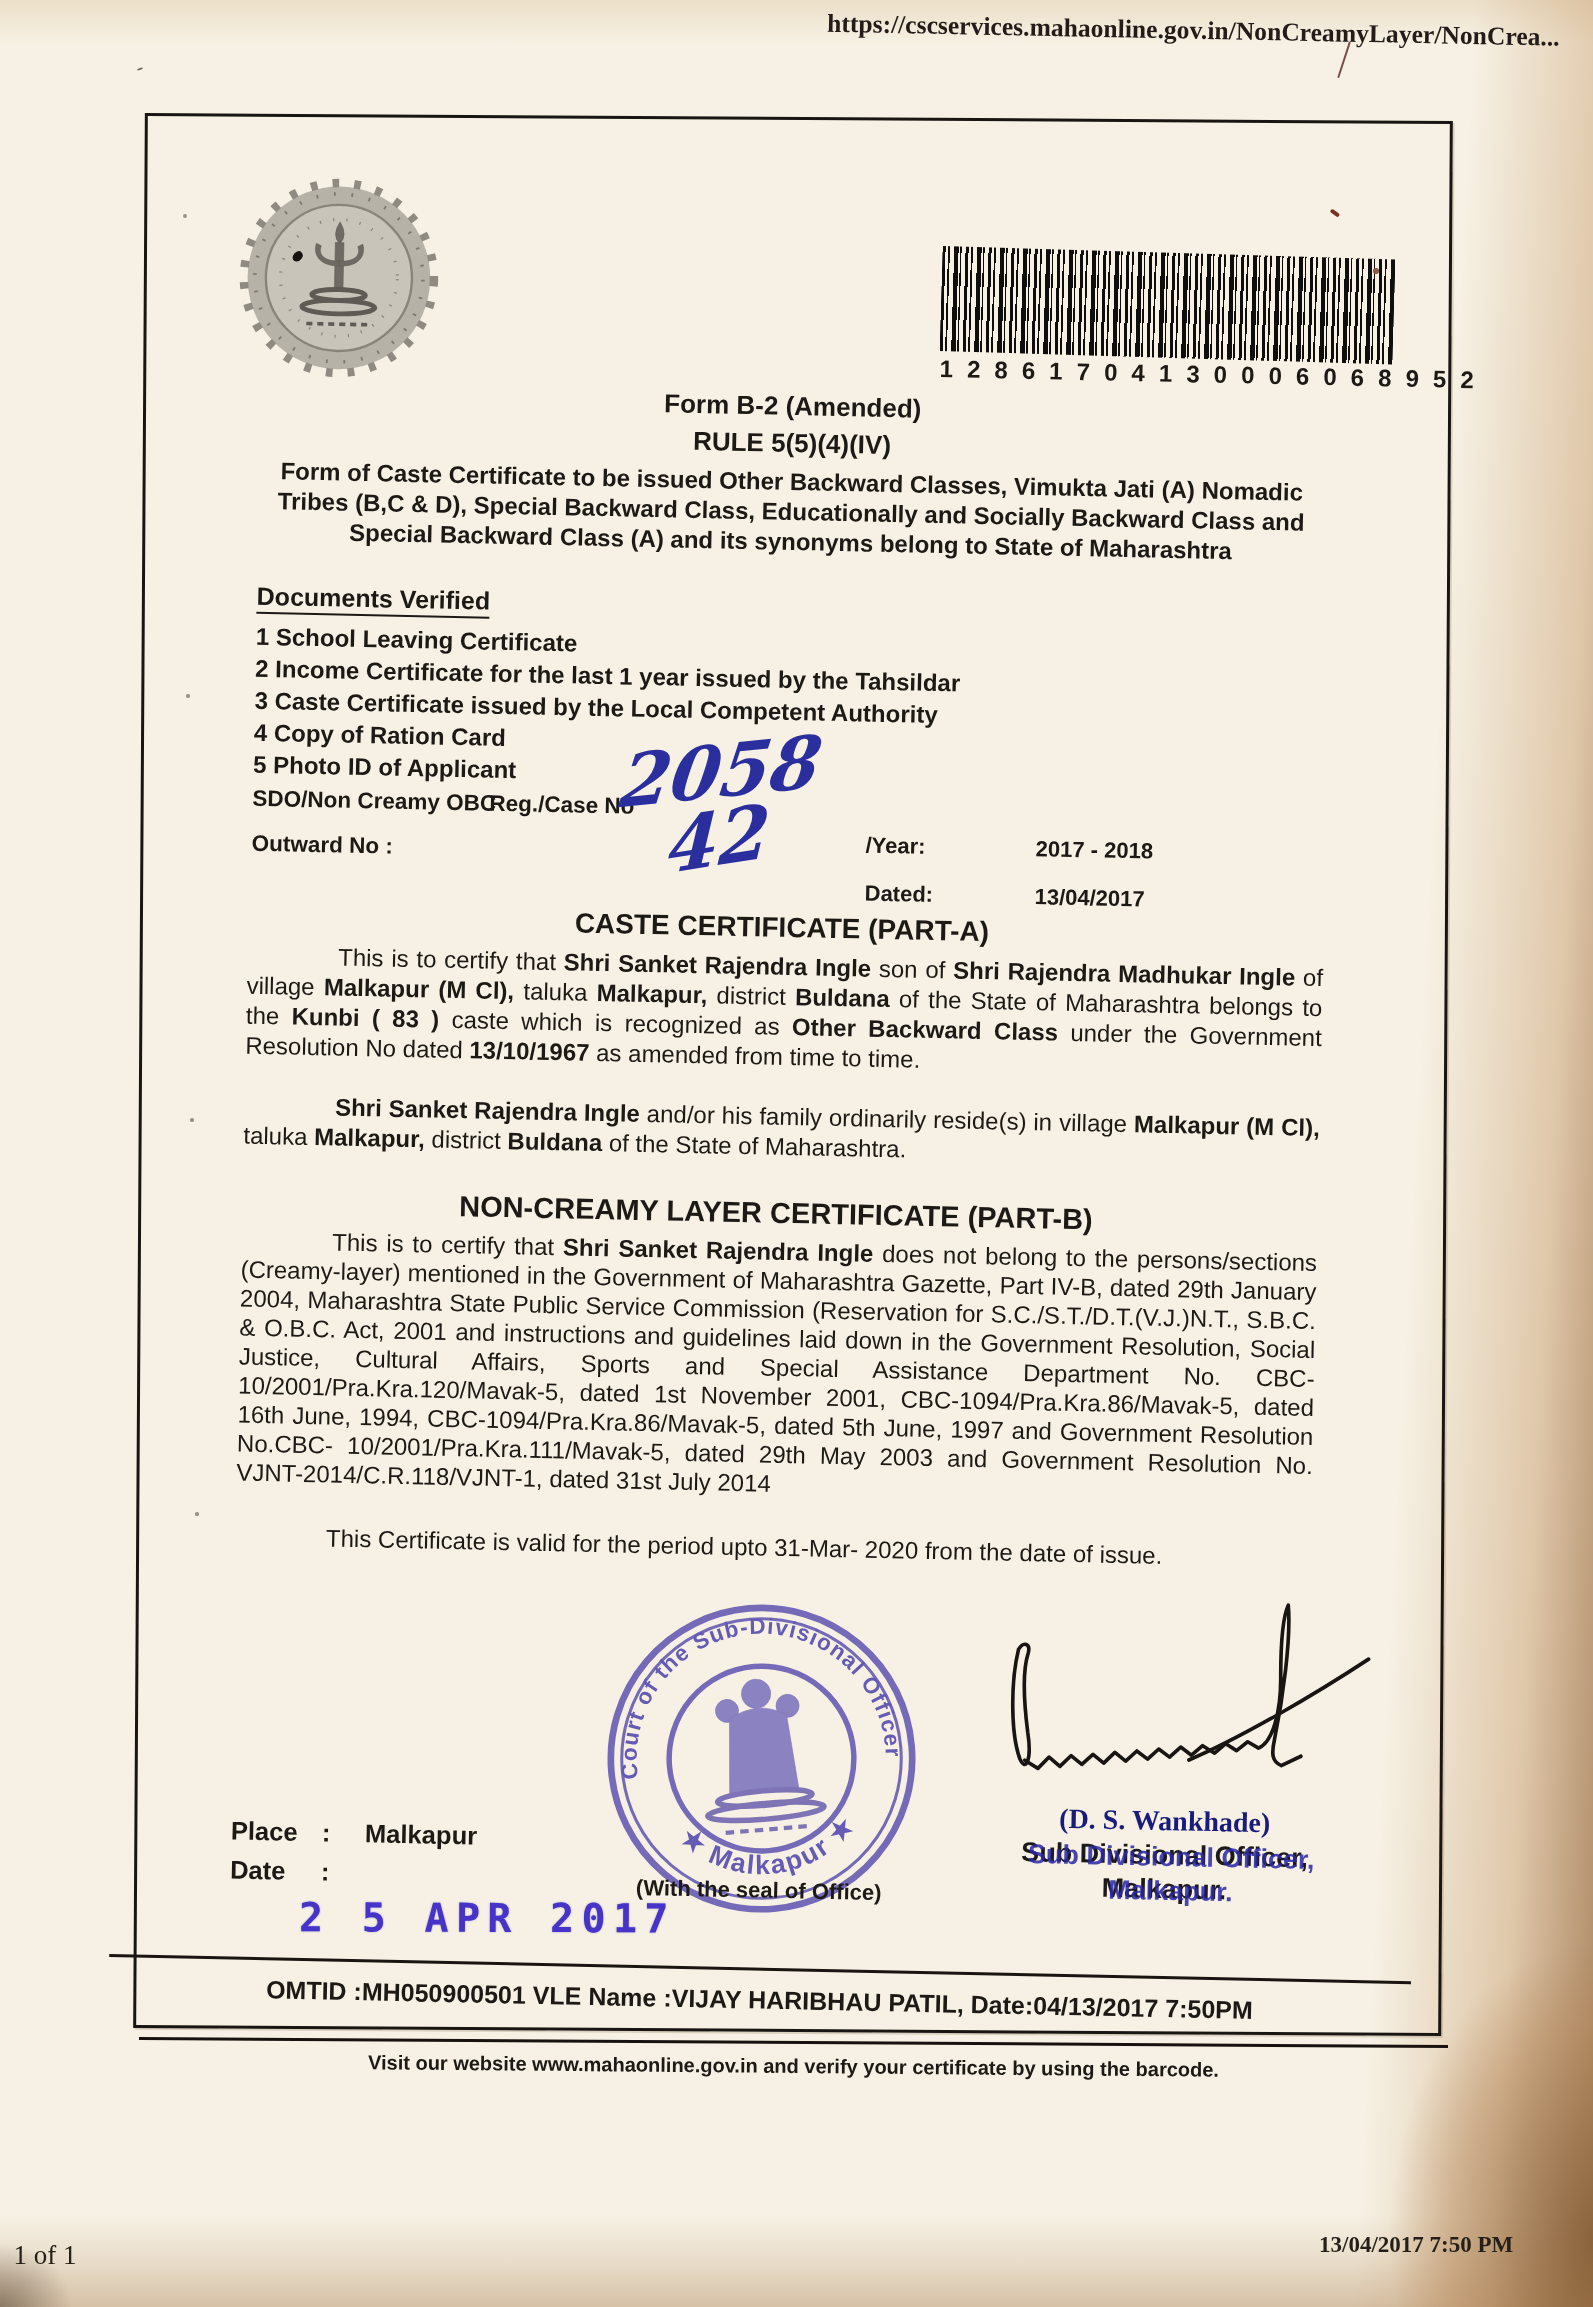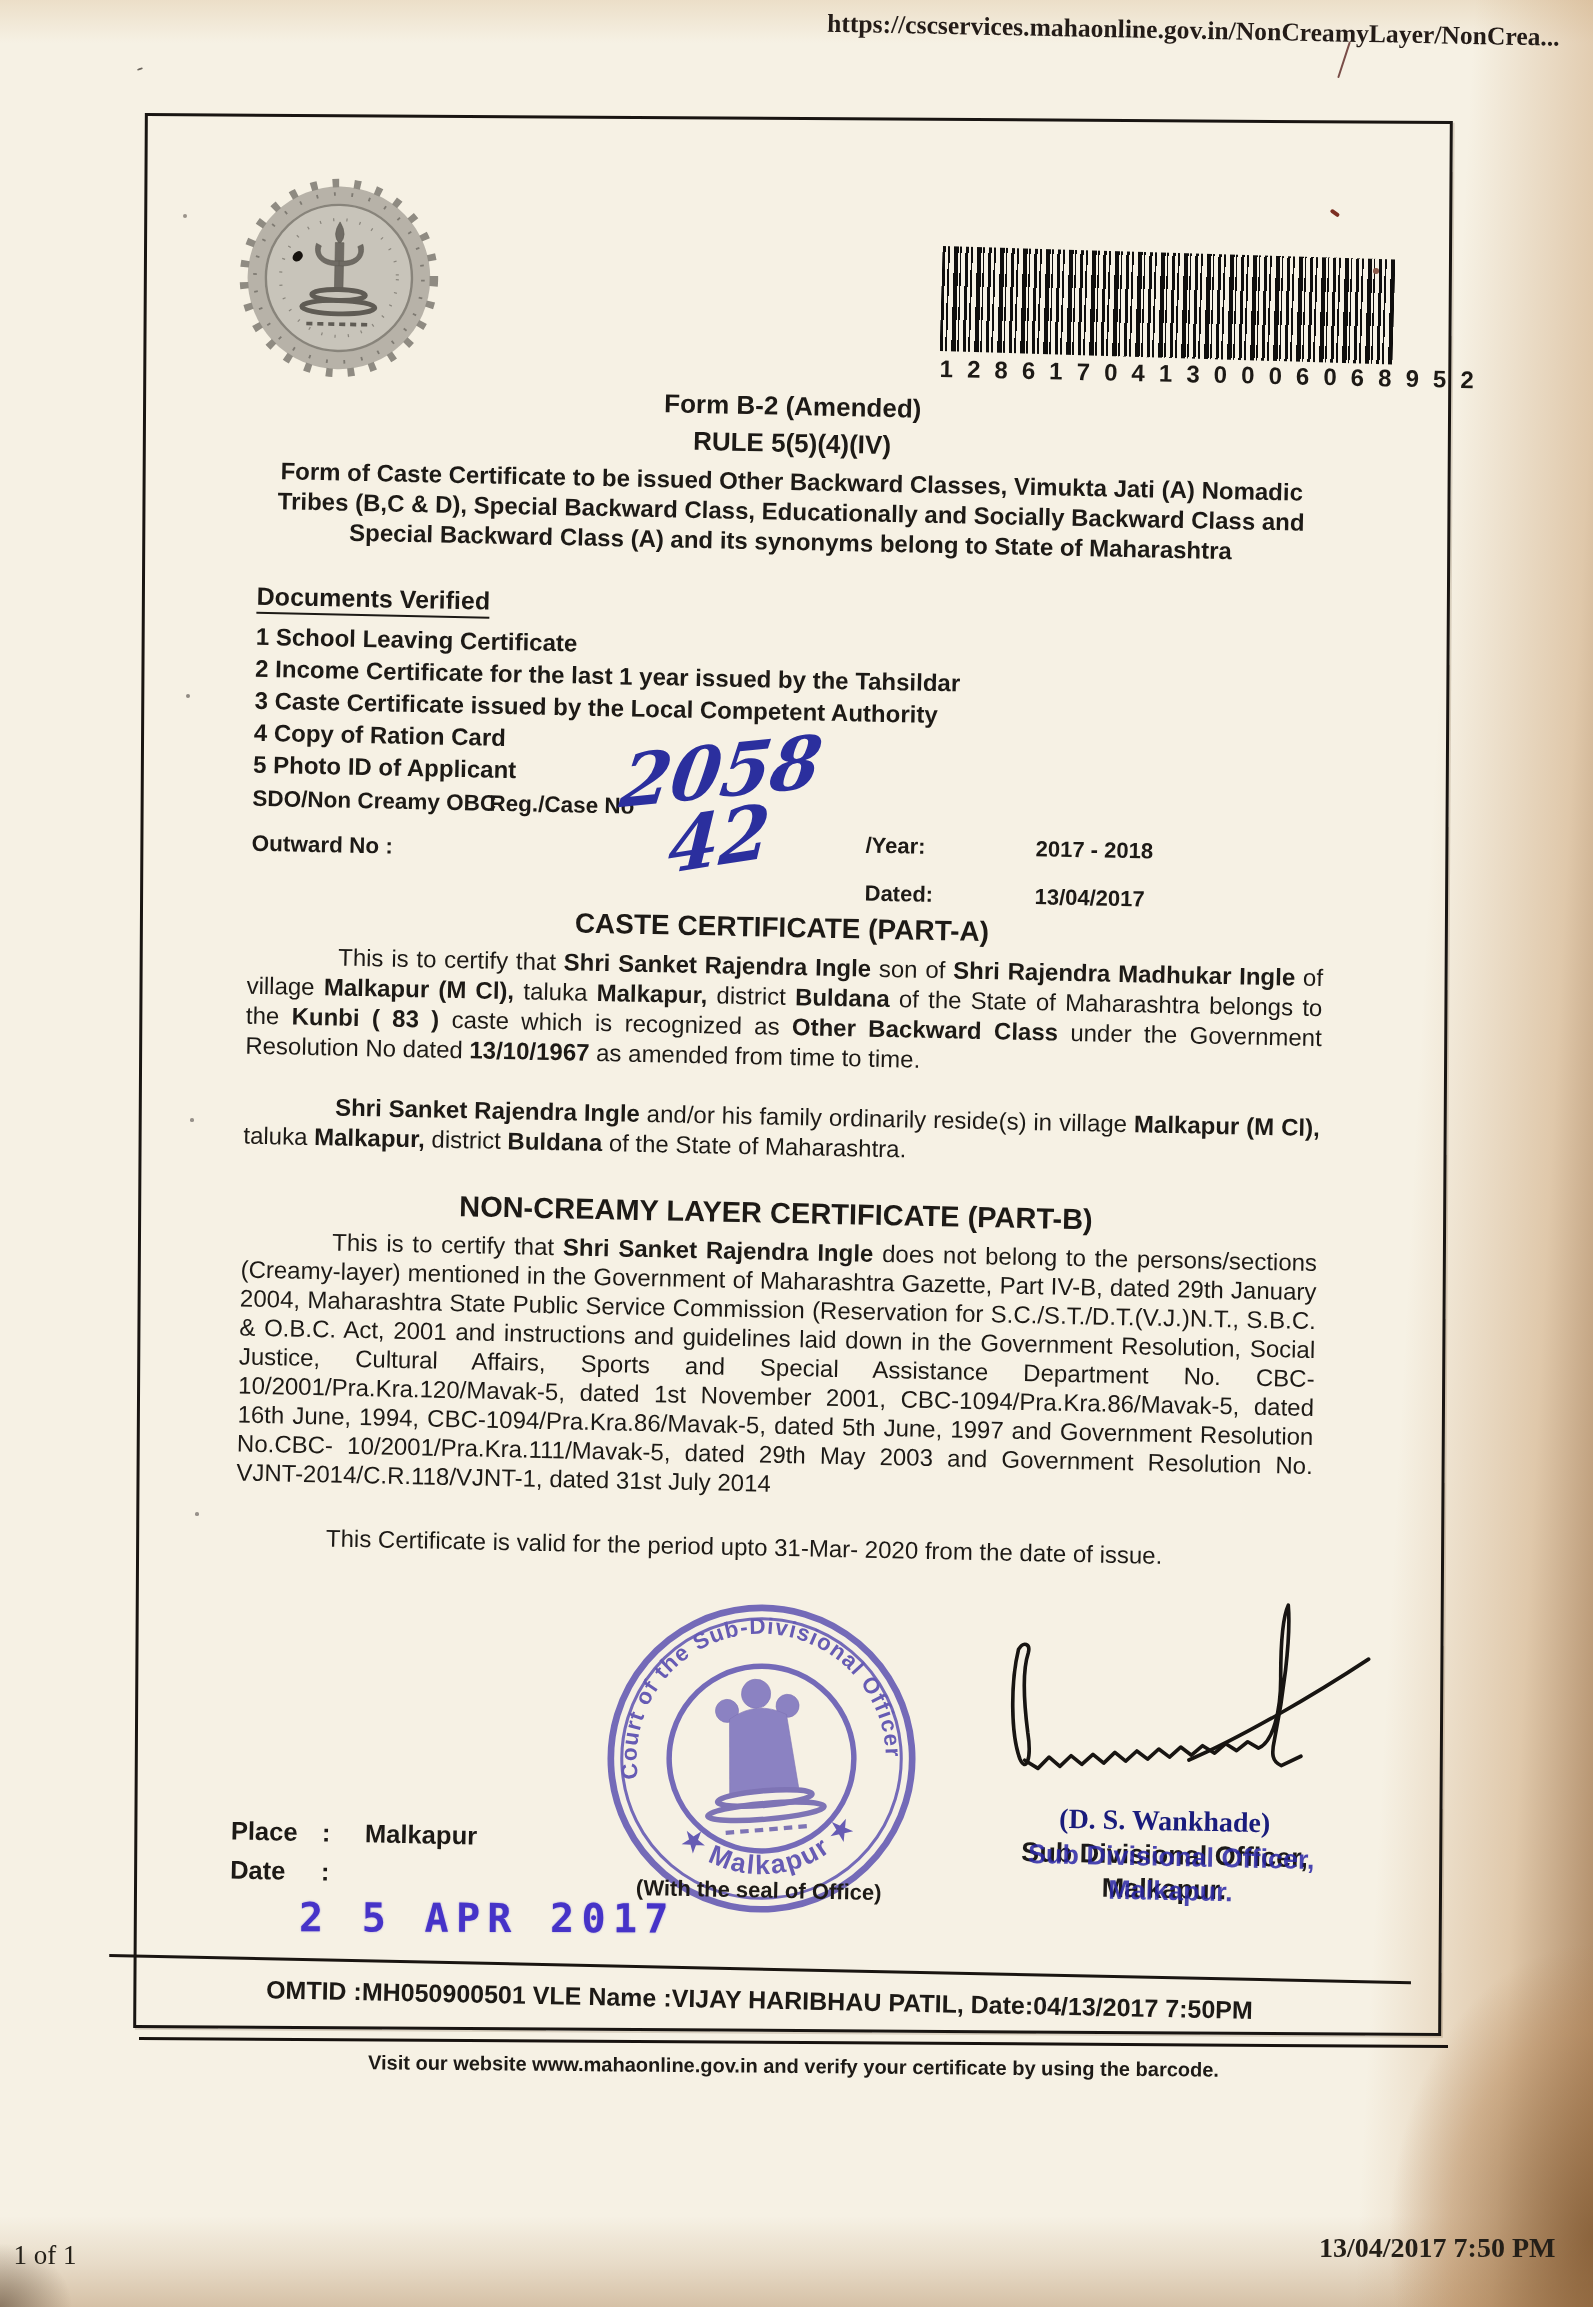--- a/index.html
+++ b/index.html
@@ -21,7 +21,7 @@
   .footer-left{position:absolute;left:13.4px;top:2240px;font-family:"Liberation Serif",serif;
     font-size:27px;color:#242019;}
   .footer-right{position:absolute;left:1319px;top:2232px;font-family:"Liberation Serif",serif;
-    font-weight:700;font-size:28px;color:#241f18;}
+    font-weight:700;font-size:23px;color:#241f18;}
   .website-note{position:absolute;left:139px;top:2055px;width:1309px;text-align:center;
     font-weight:700;font-size:20px;transform:rotate(.5deg);}
   .underframe-line{position:absolute;left:139px;top:2041px;width:1309px;height:3px;background:#17120f;

